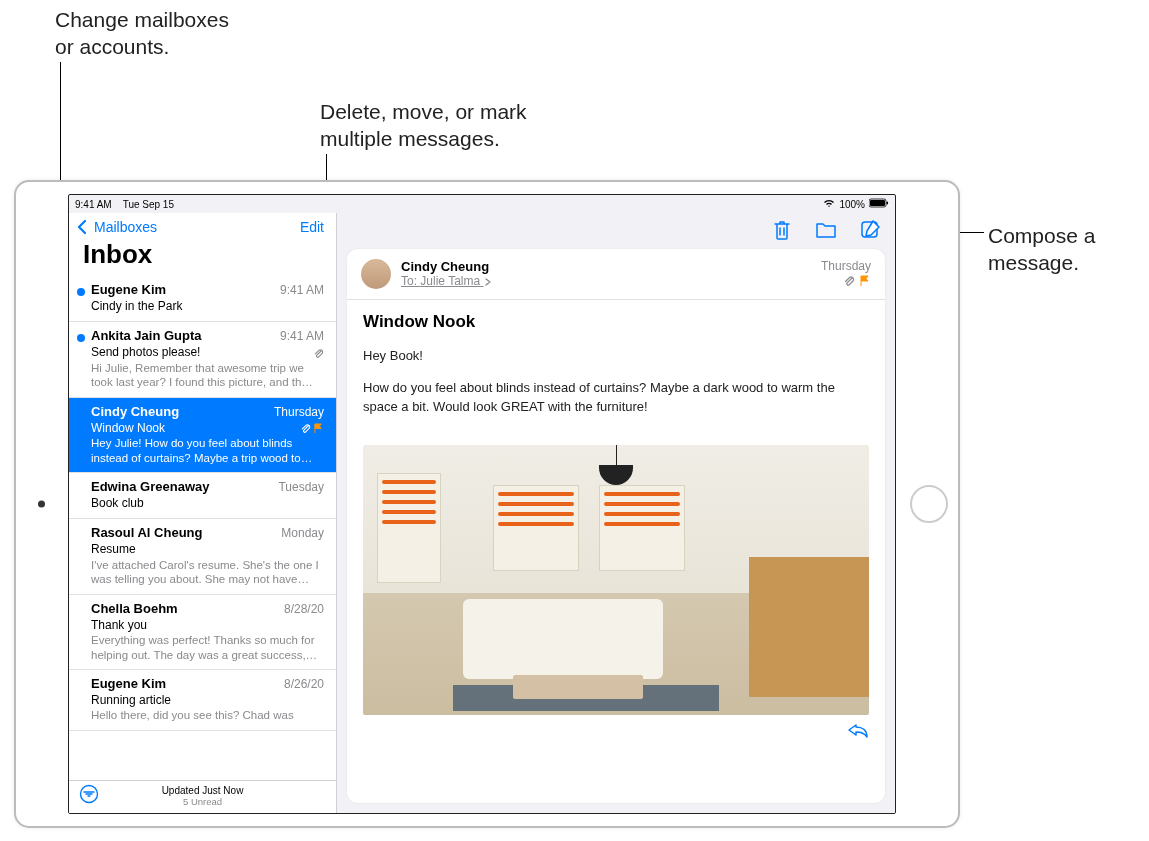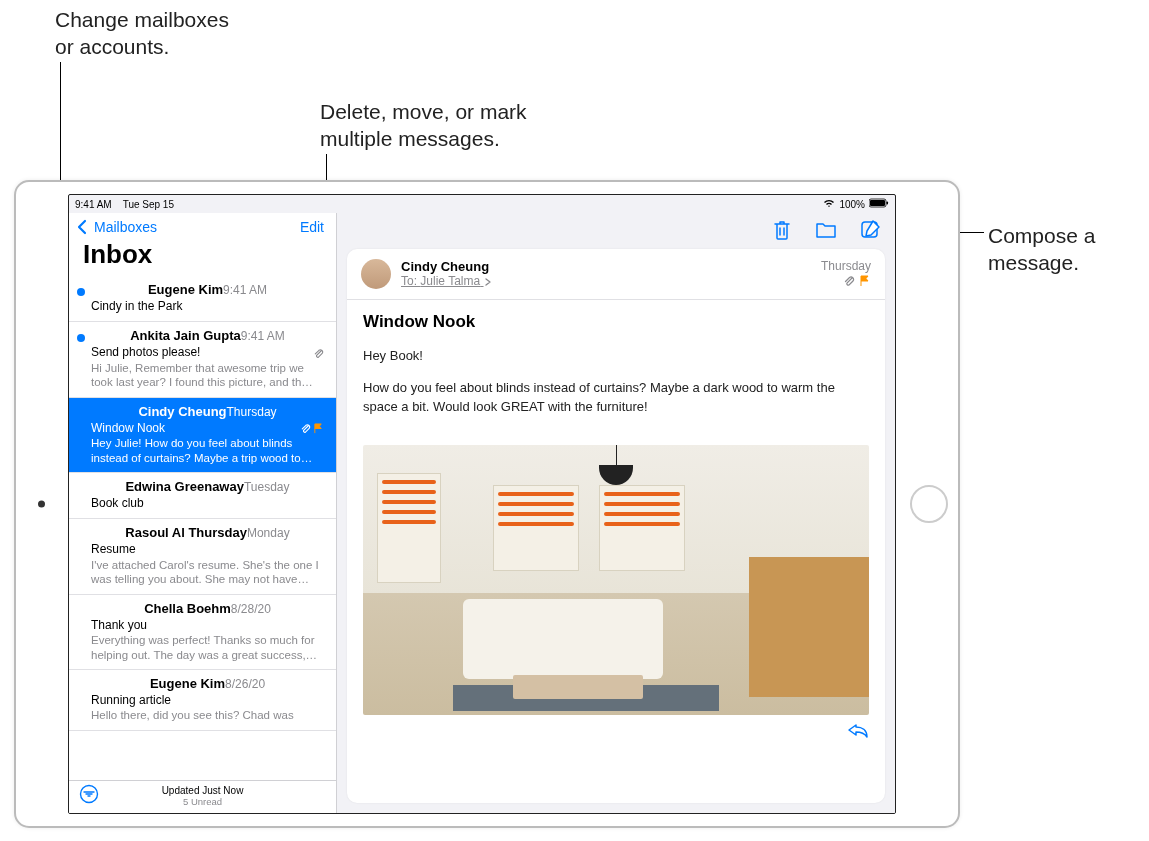--- a/index.html
+++ b/index.html
@@ -131,7 +131,7 @@
     background: #007aff;
     border-radius: 50%;
   }
-  .msg-row1 { display: flex; justify-content: center; align-items: baseline; }
+  .msg-row1 { display: flex; justify-content: space-between; align-items: baseline; }
   .msg-sender { font-weight: 600; font-size: 13px; }
   .msg-date { color: #8a8a8e; font-size: 12px; white-space: nowrap; }
   .msg-row2 { display: flex; justify-content: space-between; align-items: center; }

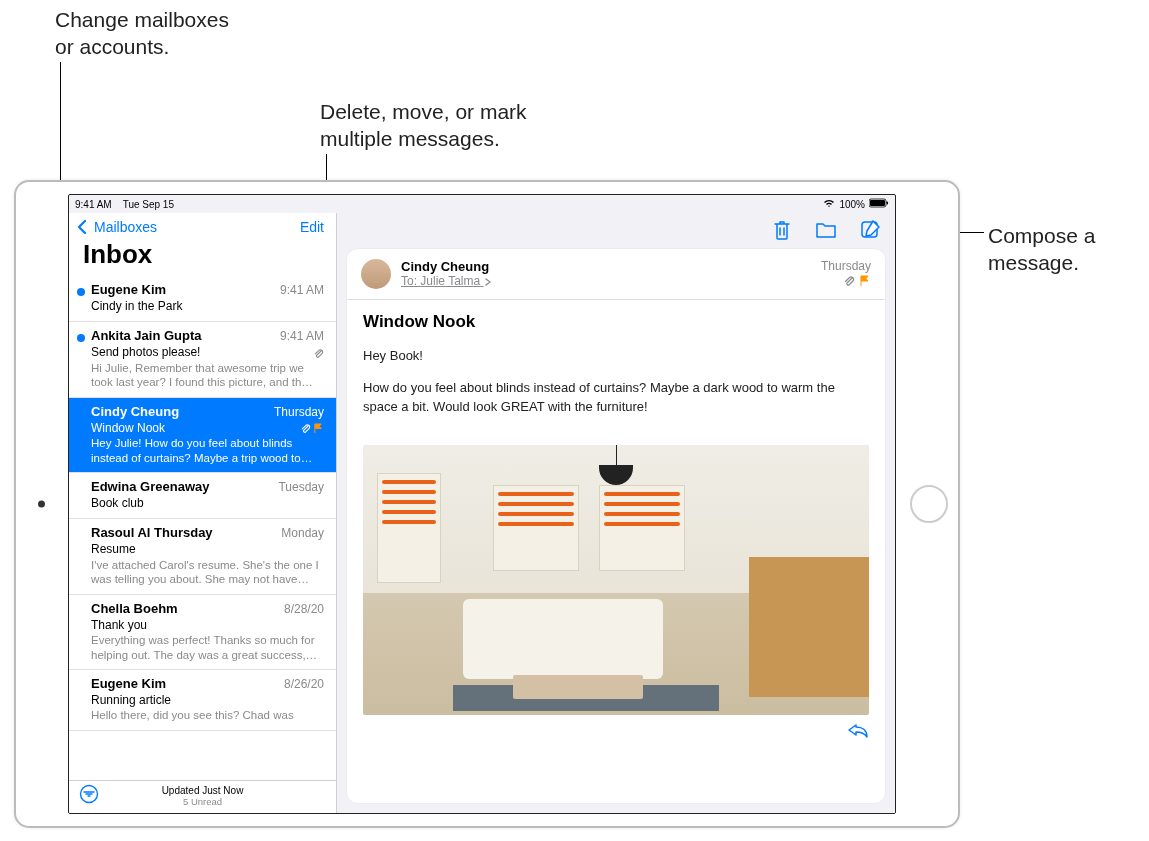--- a/index.html
+++ b/index.html
@@ -426,7 +426,7 @@
             </div>
             <div class="msg-item">
               <div class="msg-row1">
-                <span class="msg-sender">Rasoul Al Thursday</span>
+                <span class="msg-sender">Rasoul Al Cheung</span>
                 <span class="msg-date">Monday</span>
               </div>
               <div class="msg-row2">

